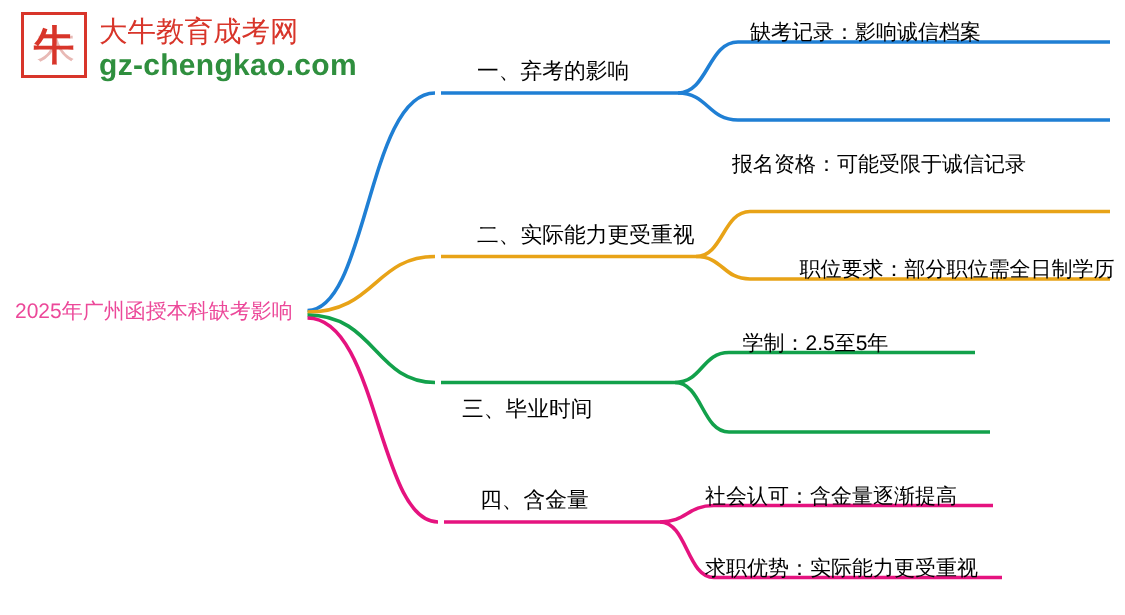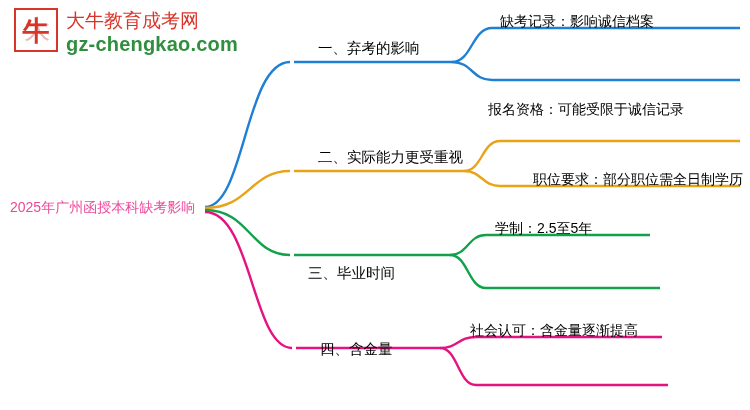--- a/index.html
+++ b/index.html
@@ -160,7 +160,7 @@
   <div class="node branch-label" style="left:308px; top:234px;margin-top:32px;">三、毕业时间</div>
   <div class="node leaf-label" style="left:495px; top:221px;text-align:center;">学制：2.5至5年</div>
 
-  <div class="node branch-label" style="left:320px; top:342px;text-align:center;">四、含金量</div>
+  <div class="node branch-label" style="left:320px; top:327px;text-align:center;">四、含金量</div>
   <div class="node leaf-label" style="left:470px; top:323px;">社会认可：含金量逐渐提高</div>
 
 </div>

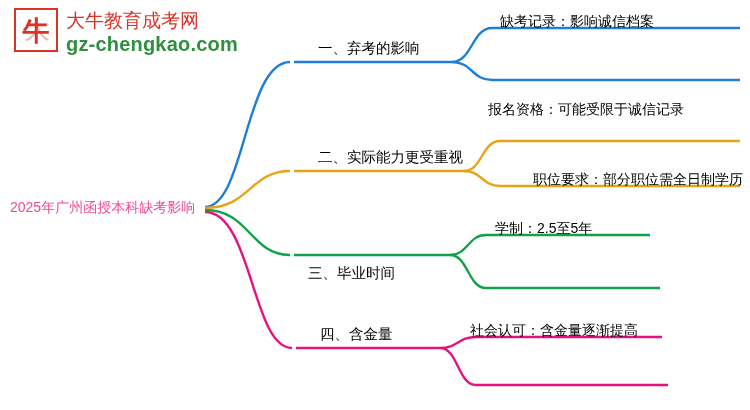--- a/index.html
+++ b/index.html
@@ -162,6 +162,7 @@
 
   <div class="node branch-label" style="left:320px; top:327px;text-align:center;">四、含金量</div>
   <div class="node leaf-label" style="left:470px; top:323px;">社会认可：含金量逐渐提高</div>
+  <div class="node leaf-label" style="left:470px; top:371px;">求职优势：实际能力更受重视</div>
 
 </div>
 

